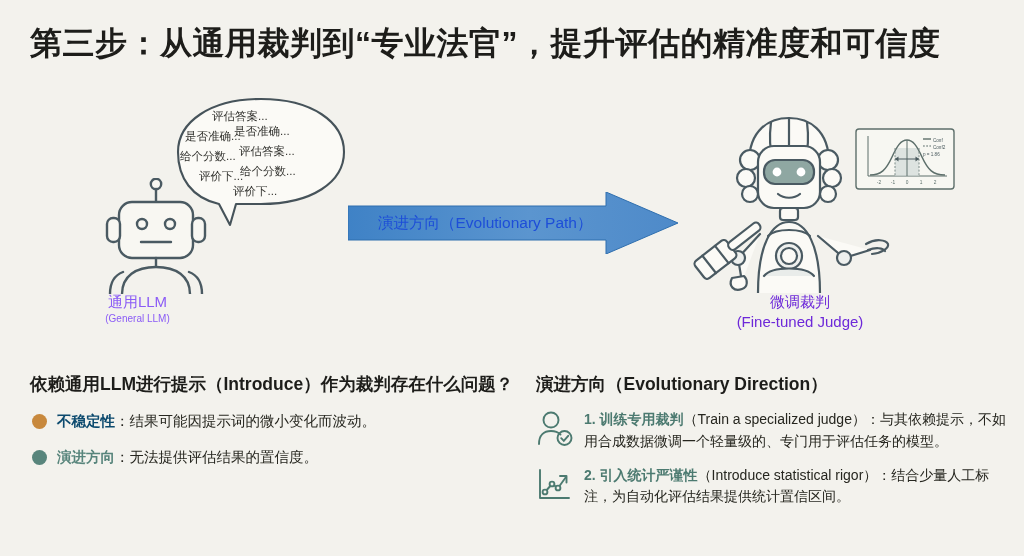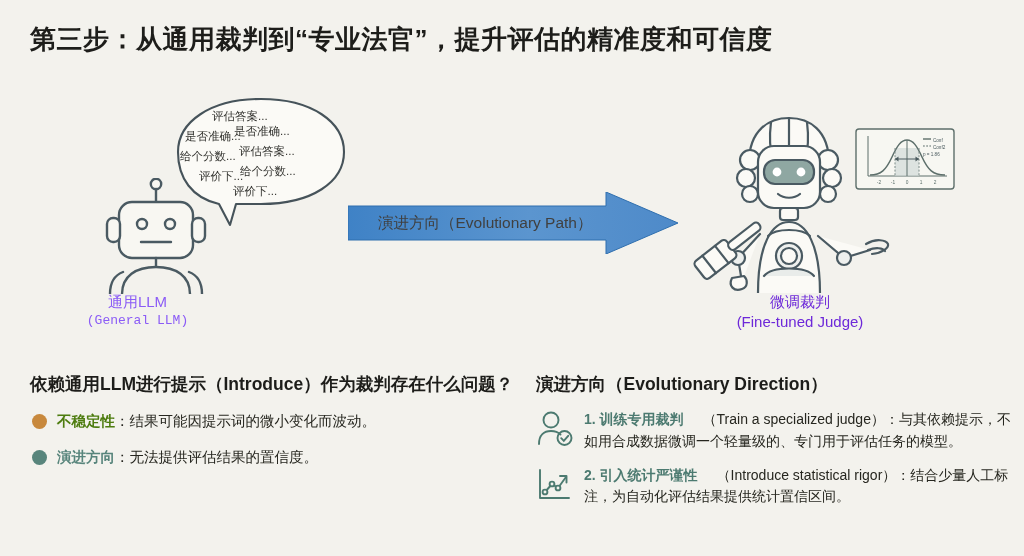--- a/index.html
+++ b/index.html
@@ -16,7 +16,7 @@
   
   .title{
     position:absolute;left:30px;top:22px;width:970px;
-    font-size:26px;font-weight:700;letter-spacing:.5px;
+    font-size:32px;font-weight:700;letter-spacing:.5px;
     color:#1d1d1a;white-space:nowrap;
   }
 

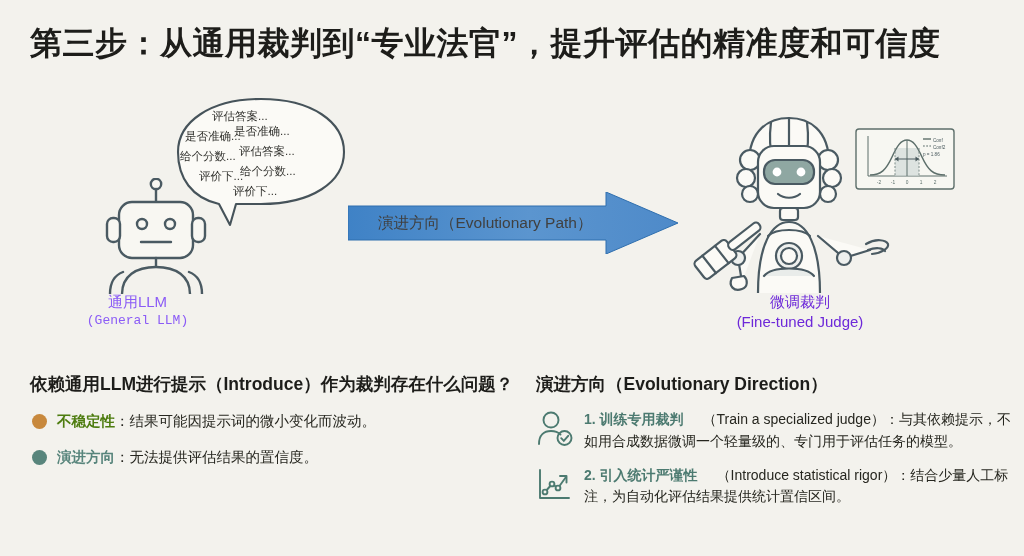--- a/index.html
+++ b/index.html
@@ -44,7 +44,7 @@
   .arrow-label{
     position:absolute;left:30px;top:0;width:270px;height:62px;
     display:flex;align-items:center;
-    color:#404040;font-size:15.5px;font-weight:400;white-space:nowrap;
+    color:#1d4ed8;font-size:15.5px;font-weight:400;white-space:nowrap;
   }
 
   

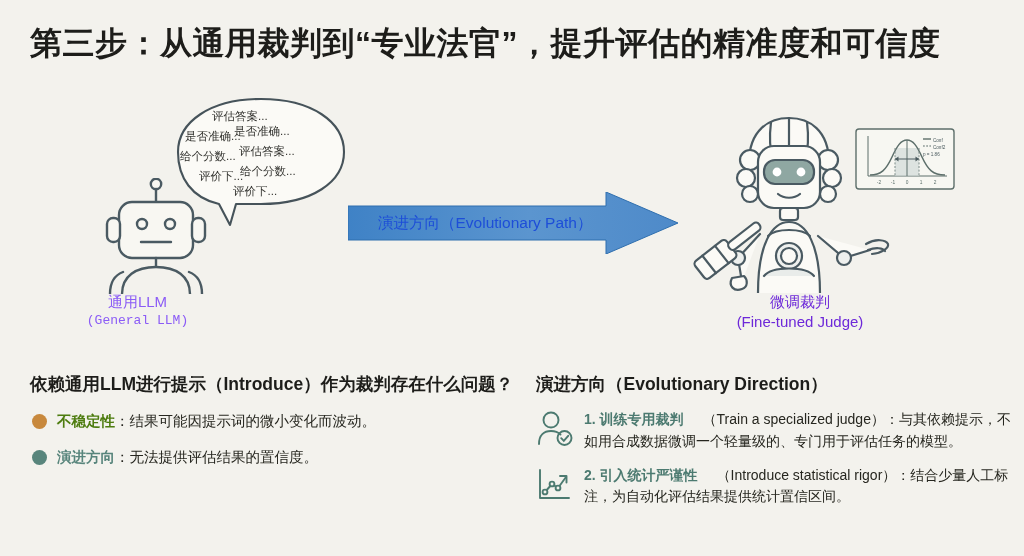--- a/index.html
+++ b/index.html
@@ -37,7 +37,7 @@
     position:absolute;left:45px;top:292px;width:185px;text-align:center;
     font-size:15px;line-height:1.35;color:#8b5cf6;
   }
-  .cap-left .l2{font-size:13px;font-family:Liberation Mono, monospace;}
+  .cap-left .l2{font-size:10px;}
 
   
   .arrow{position:absolute;left:348px;top:192px;width:330px;height:62px;}

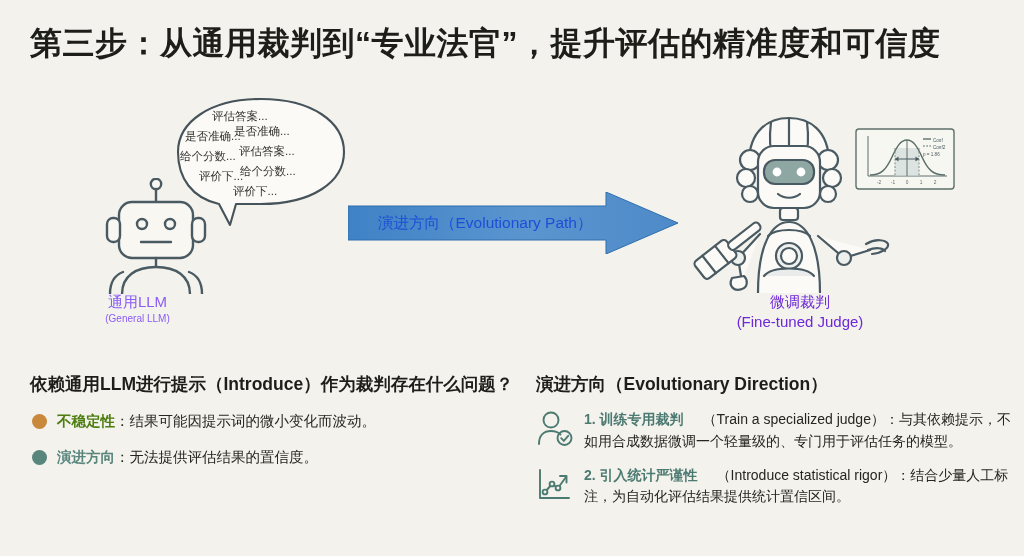--- a/index.html
+++ b/index.html
@@ -240,7 +240,7 @@
 
     <div class="bullet">
       <span class="dot" style="background:#c8893d"></span>
-      <span class="b-text"><span class="b-key" style="color:#4d7c0f">不稳定性</span><span>：</span><span>结果可能因提示词的微小变化而波动。</span></span>
+      <span class="b-text"><span class="b-key" style="color:#0c4a6e">不稳定性</span><span>：</span><span>结果可能因提示词的微小变化而波动。</span></span>
     </div>
 
 

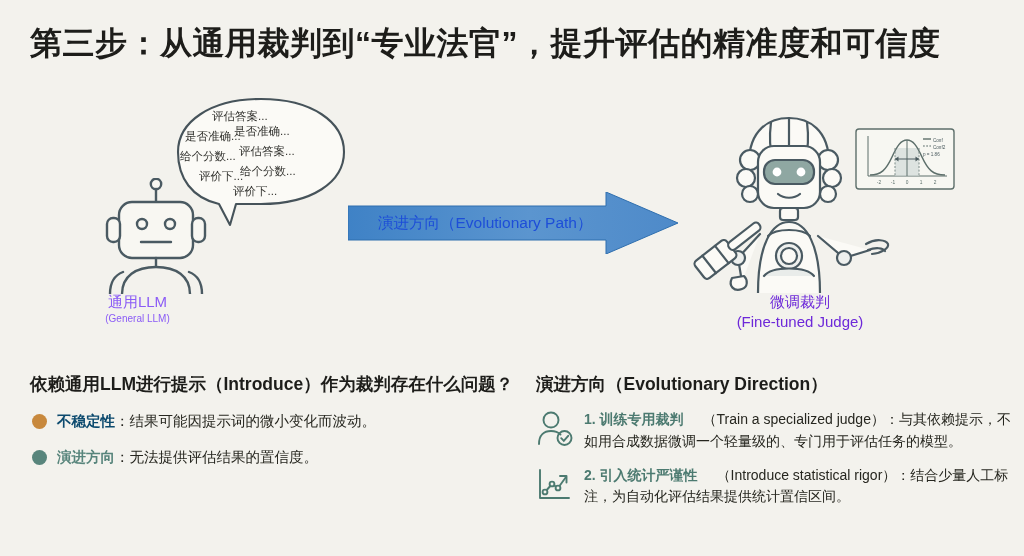--- a/index.html
+++ b/index.html
@@ -79,7 +79,7 @@
   .item-ico{flex:0 0 40px;margin:2px 8px 0 0;}
   .item-text{font-size:14px;line-height:1.52;color:#26261f;}
   .item-key{font-weight:700;color:#4c7a70;}
-  .item-en{color:#26261f;padding-left:19px;}
+  .item-en{color:#26261f;}
 </style>
 </head>
 <body>

